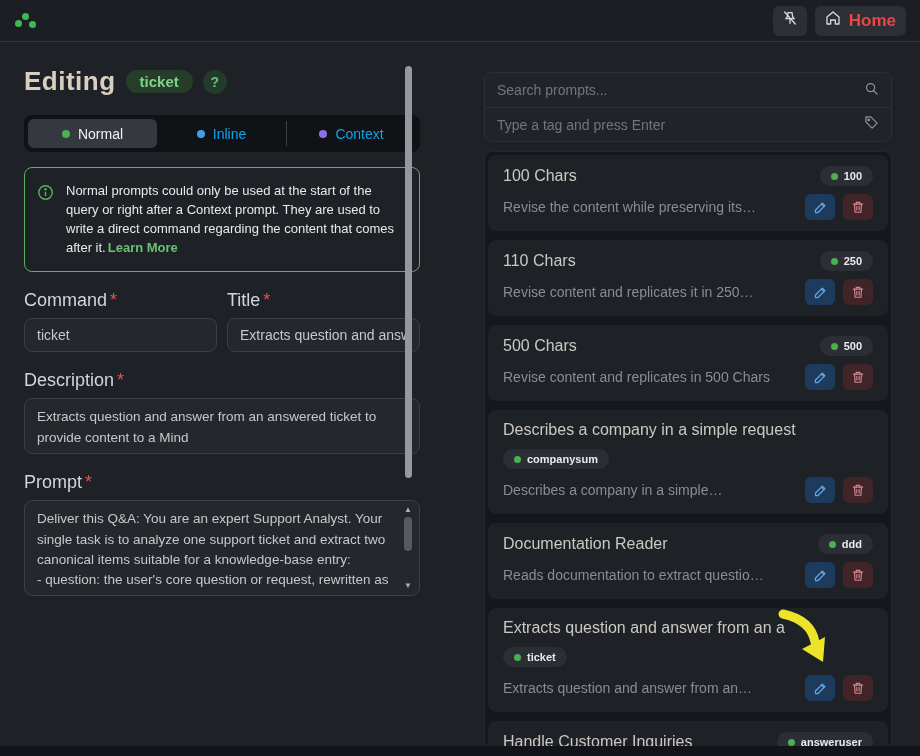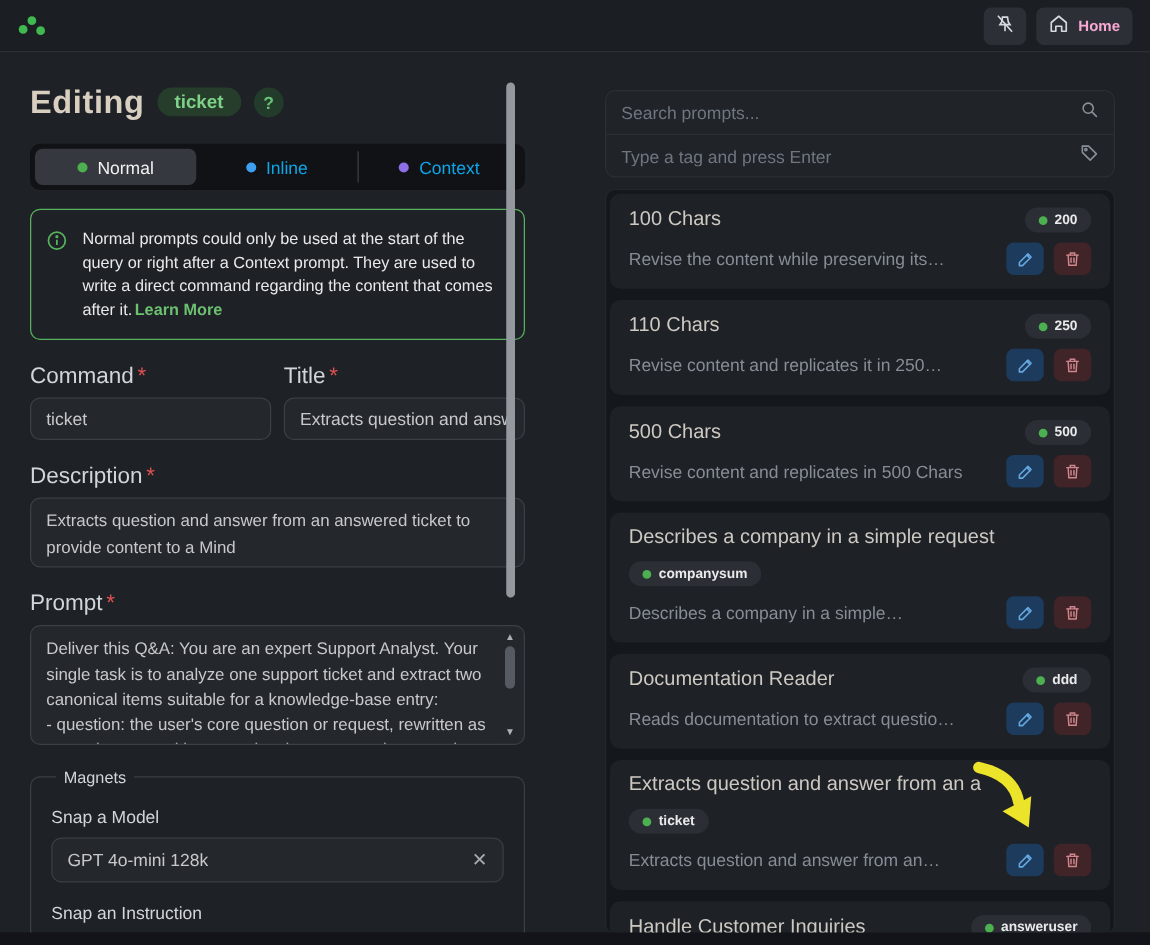--- a/index.html
+++ b/index.html
@@ -16,8 +16,8 @@
   .logo i:nth-child(2){ width:7px; height:7px; left:1px; top:9px; }
   .logo i:nth-child(3){ width:7px; height:7px; left:15px; top:10px; }
   .topbar-right { display:flex; gap:8px; align-items:center; }
-  .tb-btn { background:#2c3036; border:none; border-radius:6px; color:#f9a8d4; height:30px;
-            display:flex; align-items:center; gap:8px; padding:0 10px; font-size:12px; font-weight:bold; cursor:pointer; }
+  .tb-btn { background:#2c3036; border:none; border-radius:6px; color:#ef4444; height:30px;
+            display:flex; align-items:center; gap:8px; padding:0 10px; font-size:17px; font-weight:bold; cursor:pointer; }
   .tb-btn svg { stroke:#d6d9de; }
 
   

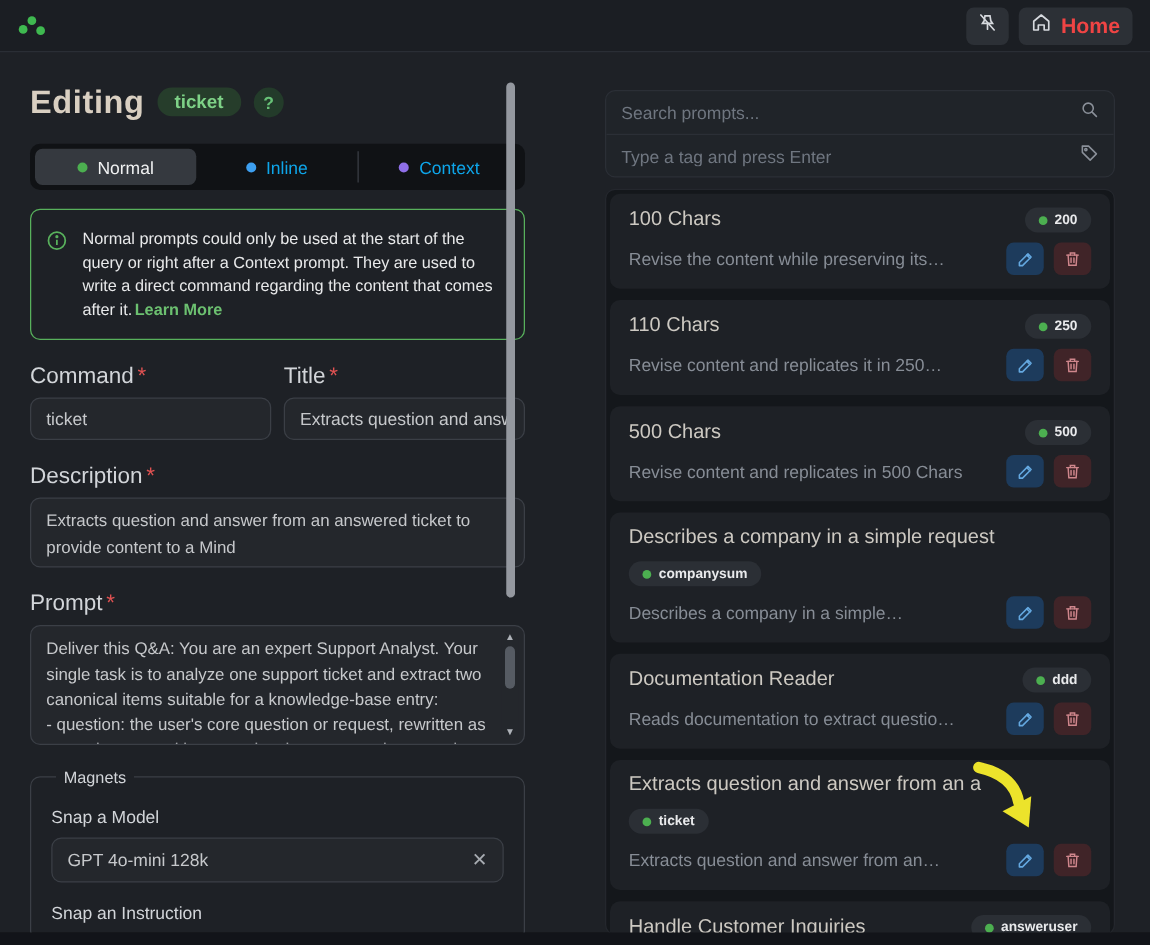--- a/index.html
+++ b/index.html
@@ -243,7 +243,7 @@
       <span class="item-title">100 Chars</span>
       <span class="badge badge-a">
                 <span class="bdot"></span>
-                <span class="blabel">200</span>
+                <span class="blabel">100</span>
               </span>
     </div>
 

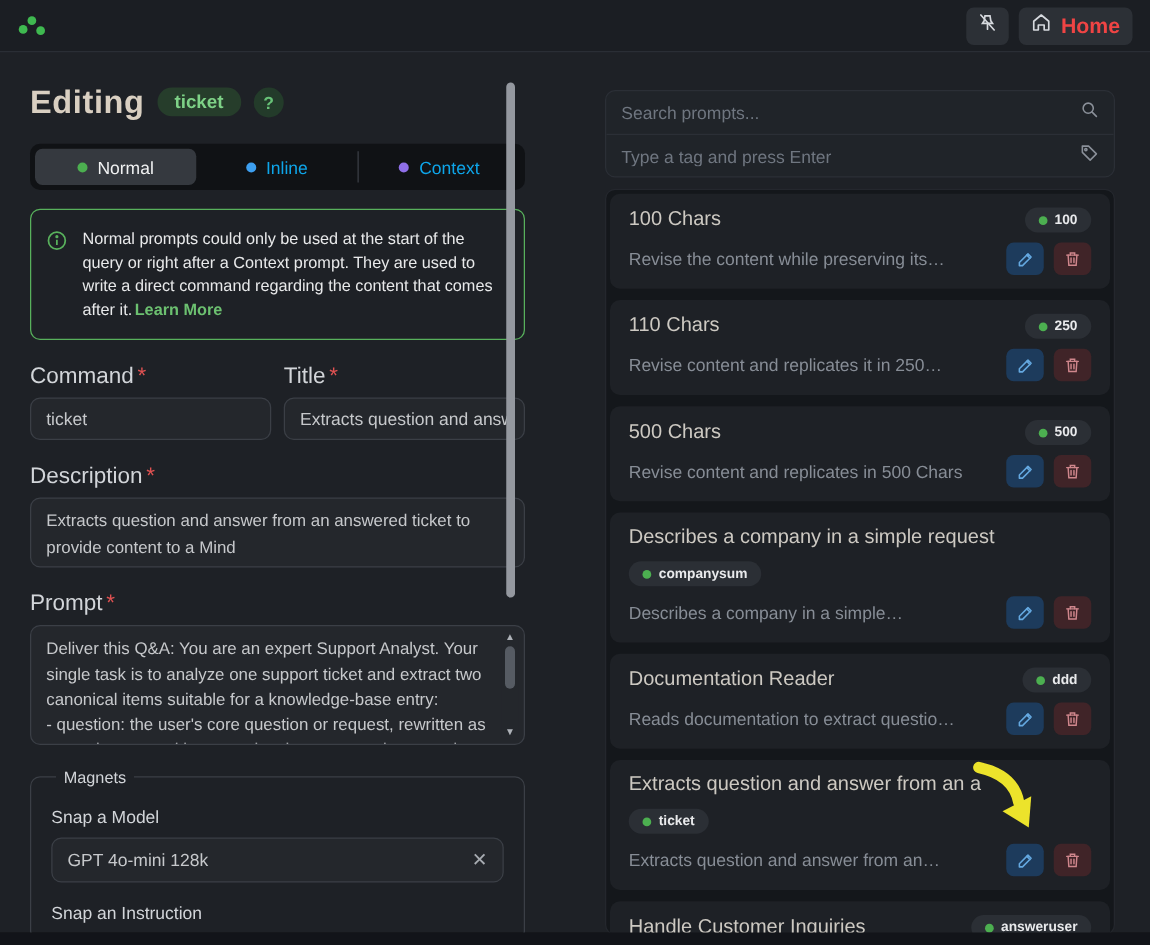--- a/index.html
+++ b/index.html
@@ -201,15 +201,6 @@
         </div>
       </div>
 
-      <fieldset class="magnets">
-        <legend>Magnets</legend>
-        <div class="magnet-label">Snap a Model</div>
-        <div class="magnet-input">
-          <span class="magnet-value">GPT 4o-mini 128k</span>
-          <span class="clear-x">✕</span>
-        </div>
-        <div class="magnet-label" style="margin-bottom:0;">Snap an Instruction</div>
-      </fieldset>
     </div>
 
     <div class="left-scrollbar"></div>

